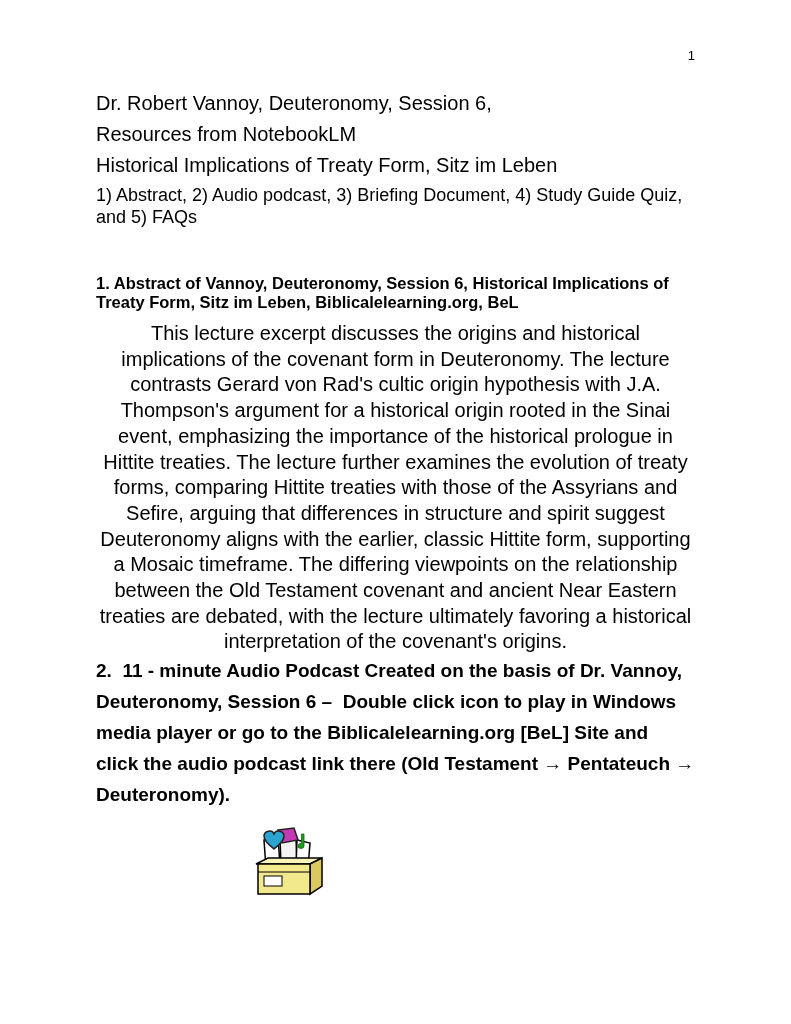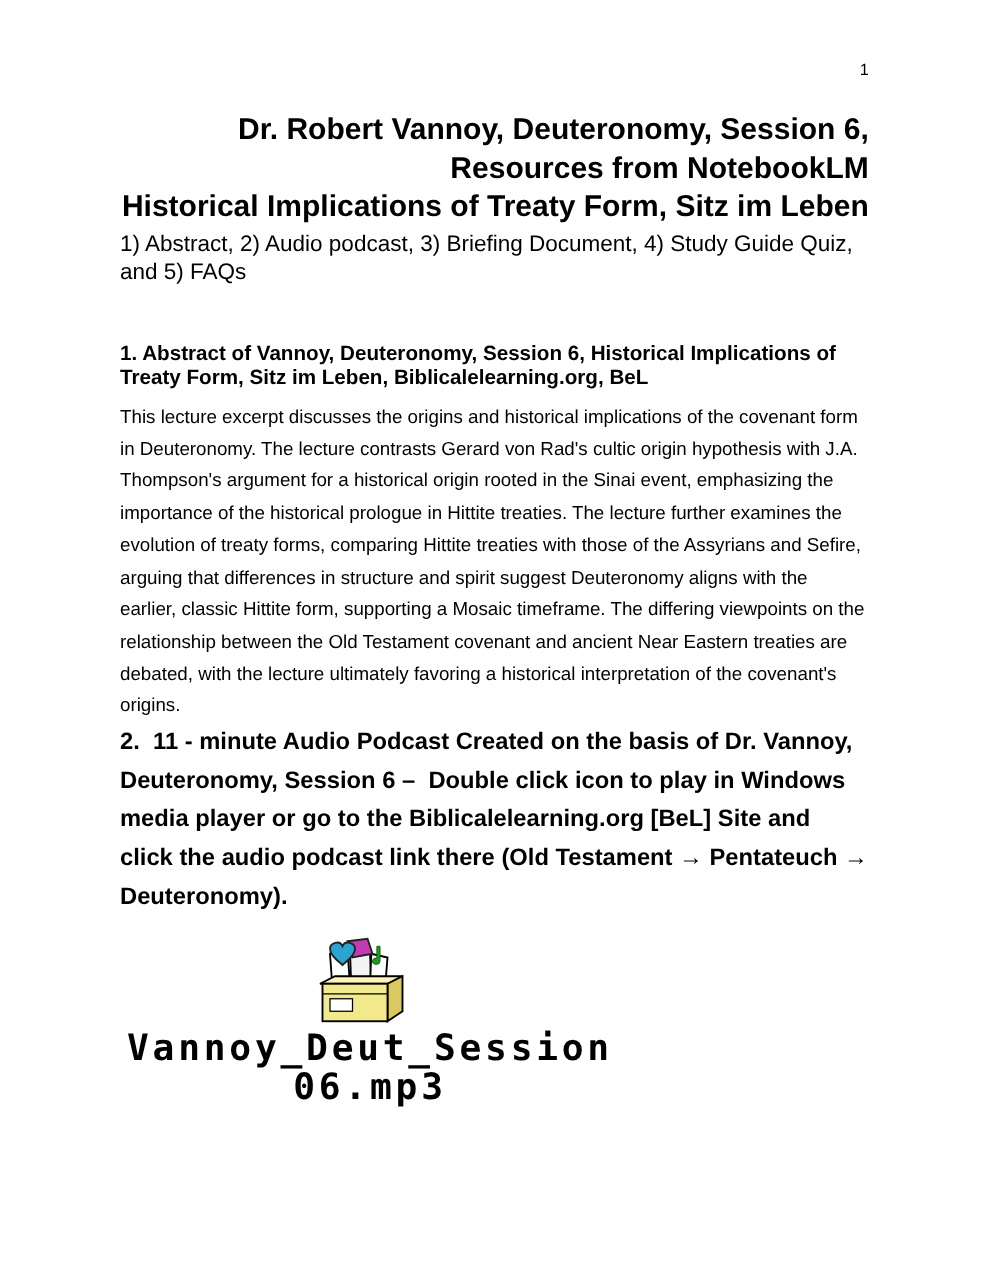--- a/index.html
+++ b/index.html
@@ -28,9 +28,9 @@
   }
   .doc-title {
     margin-top: 42px;
-    text-align: right;
-    font-weight: bold;
-    font-size: 24px;
+    text-align: left;
+    font-weight: normal;
+    font-size: 20px;
     line-height: 31px;
   }
   .subtitle {

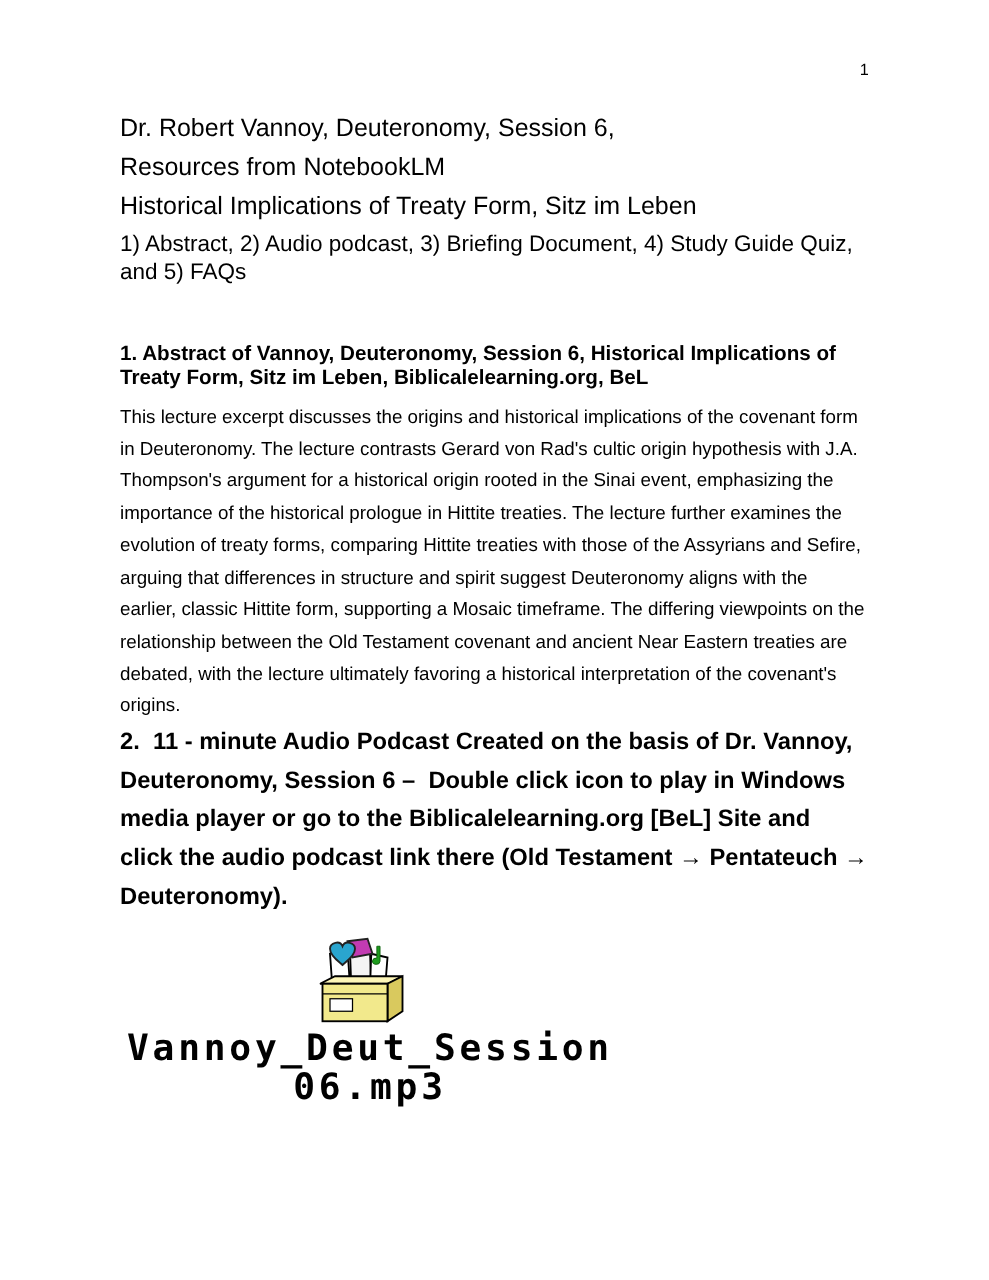--- a/index.html
+++ b/index.html
@@ -46,9 +46,9 @@
   }
   .body-paragraph {
     margin-top: 9px;
-    font-size: 15px;
+    font-size: 20px;
     line-height: 25.7px;
-    text-align: left;
+    text-align: center;
   }
   .section2-heading {
     font-weight: bold;

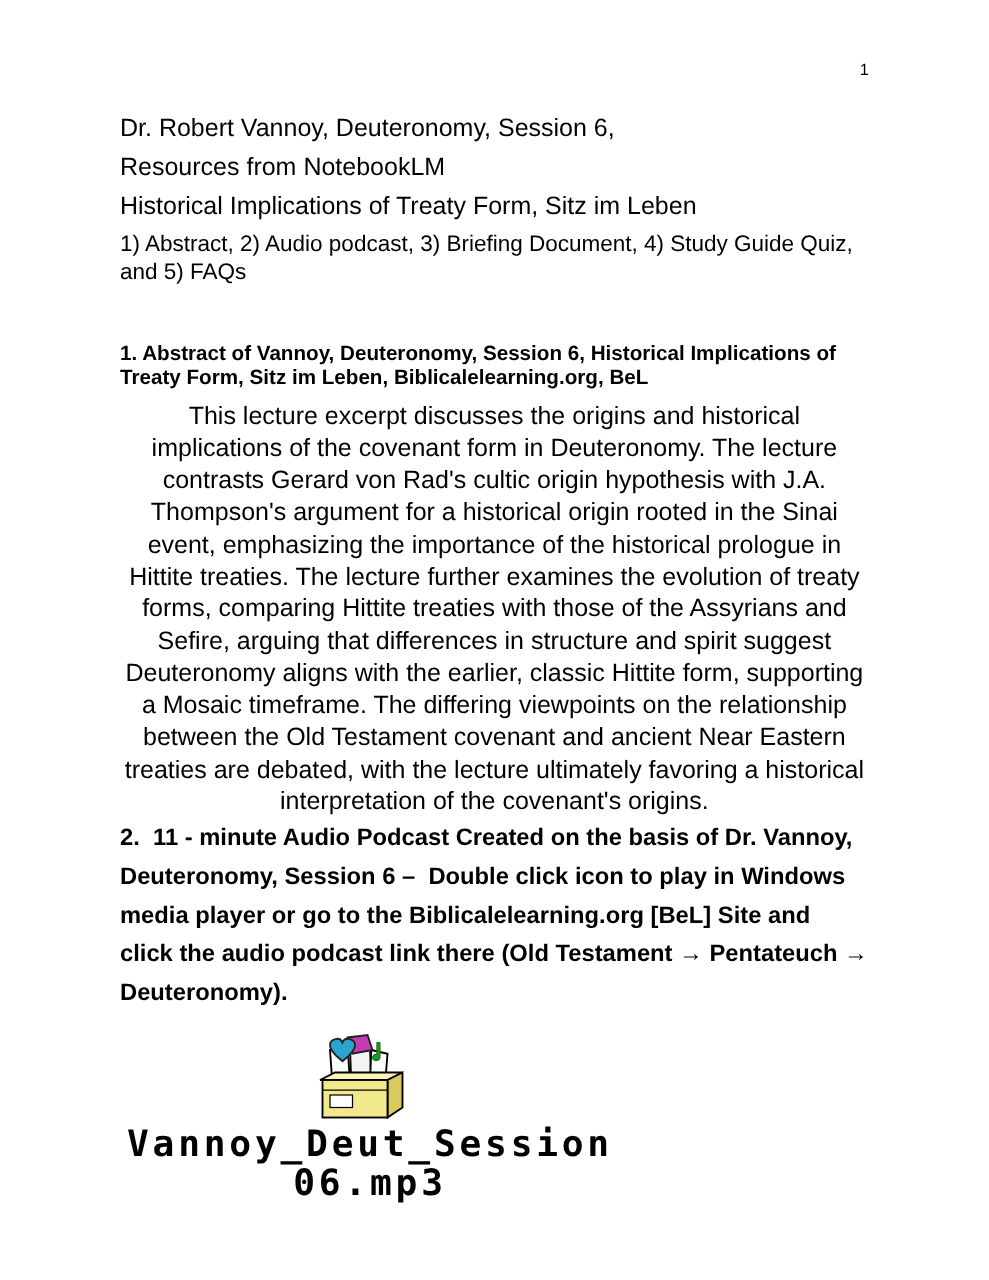--- a/index.html
+++ b/index.html
@@ -126,7 +126,6 @@
       </svg>
     </div>
 
-    <div class="audio-filename">Vannoy_Deut_Session06.mp3</div>
   </div>
 
 </div>

